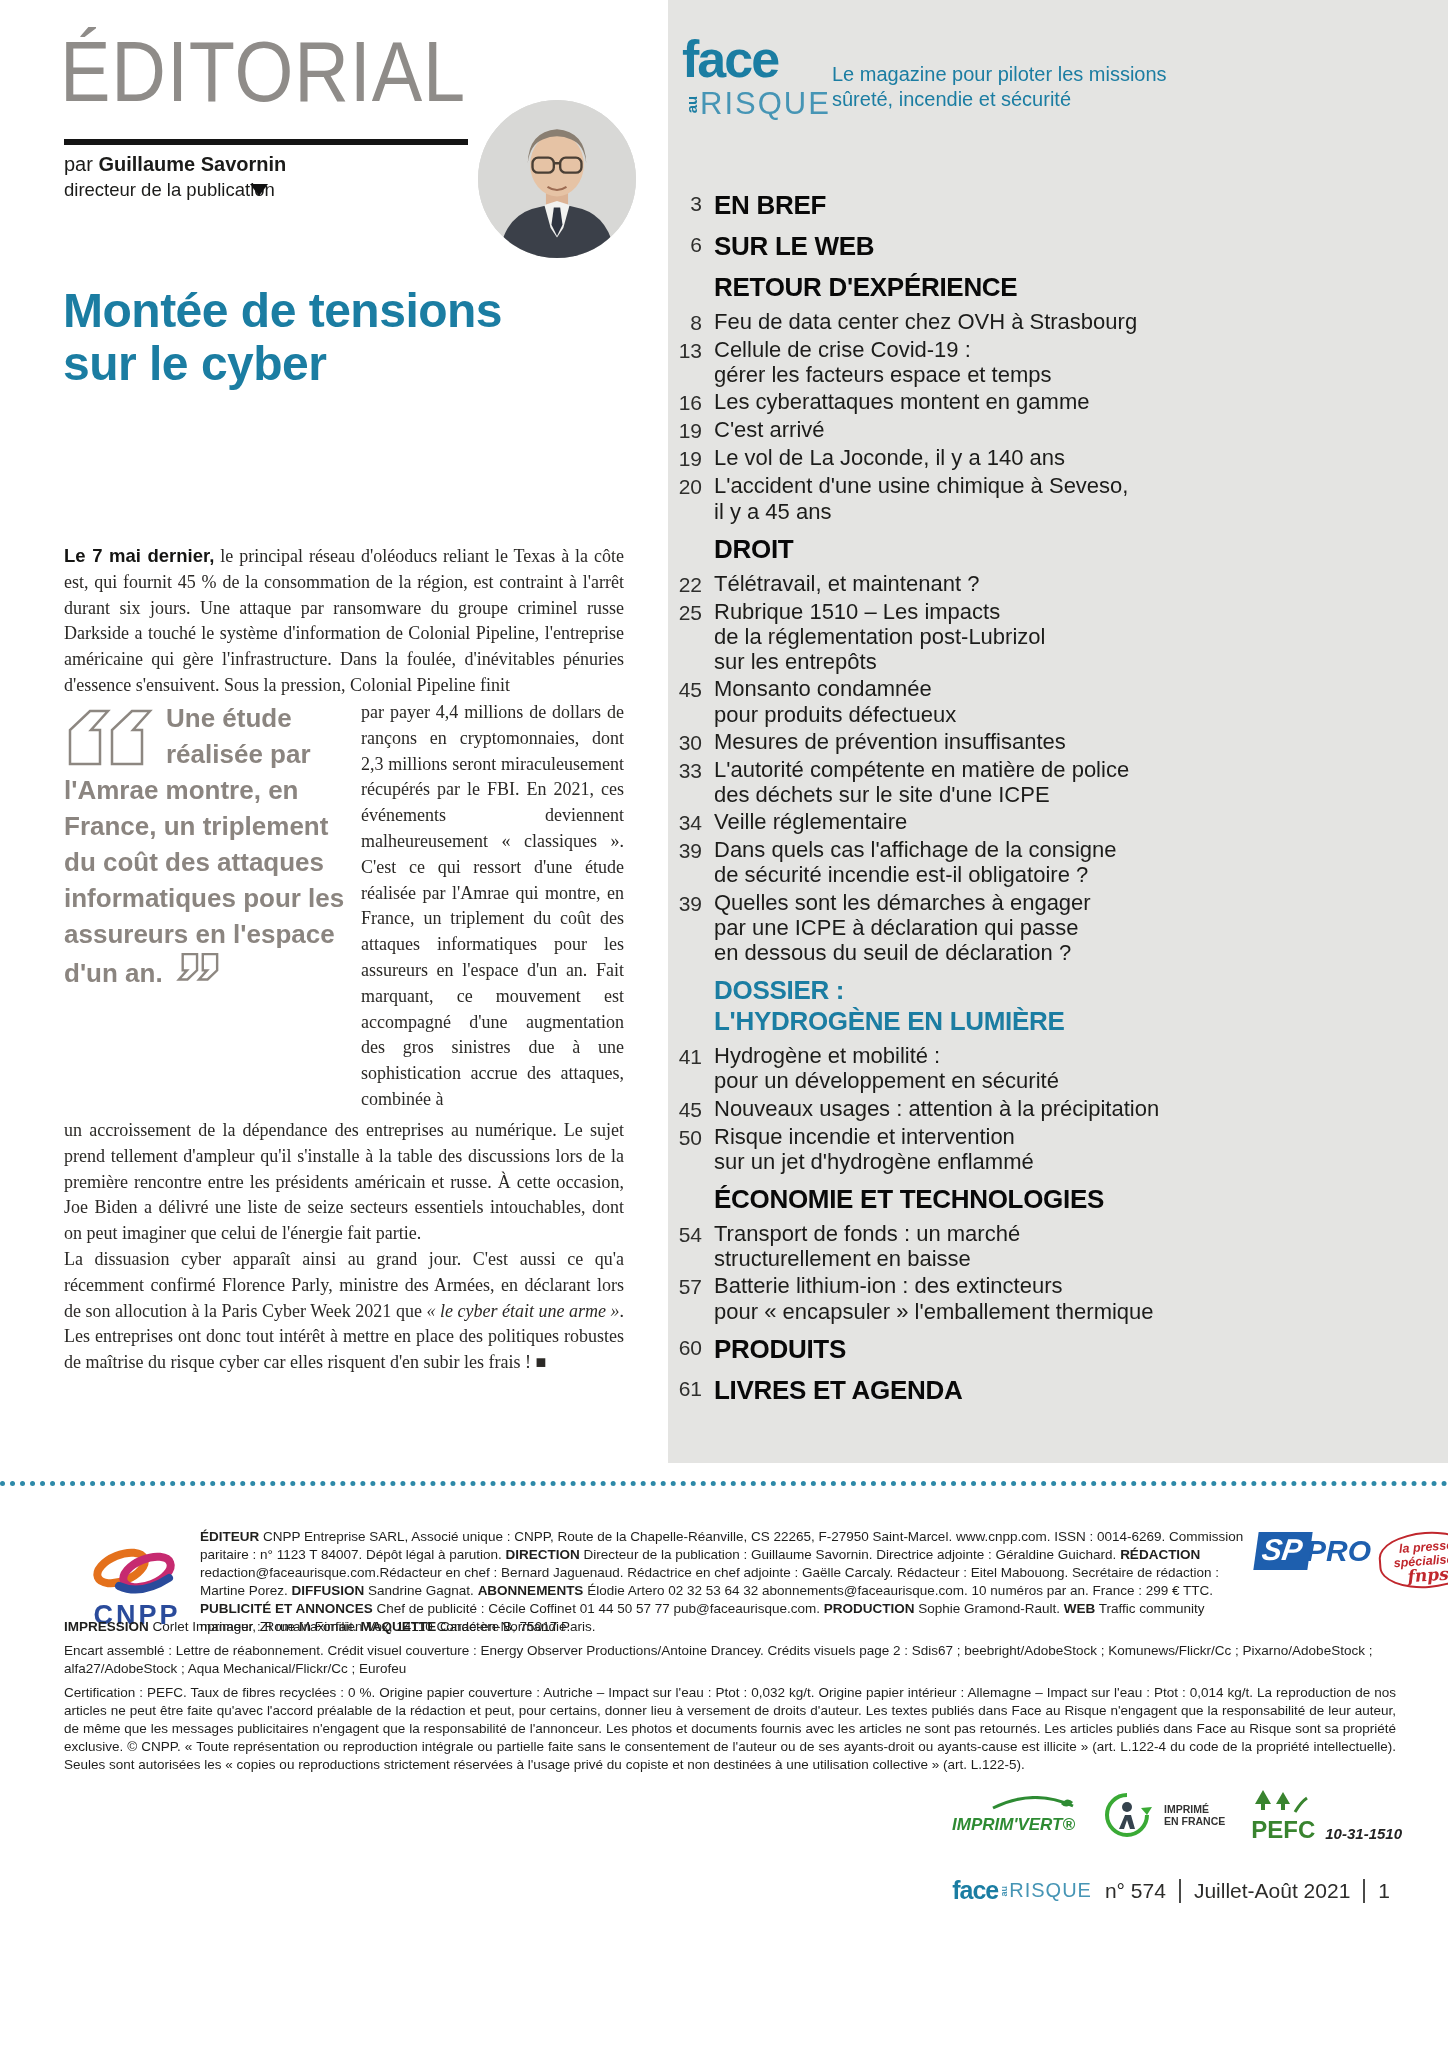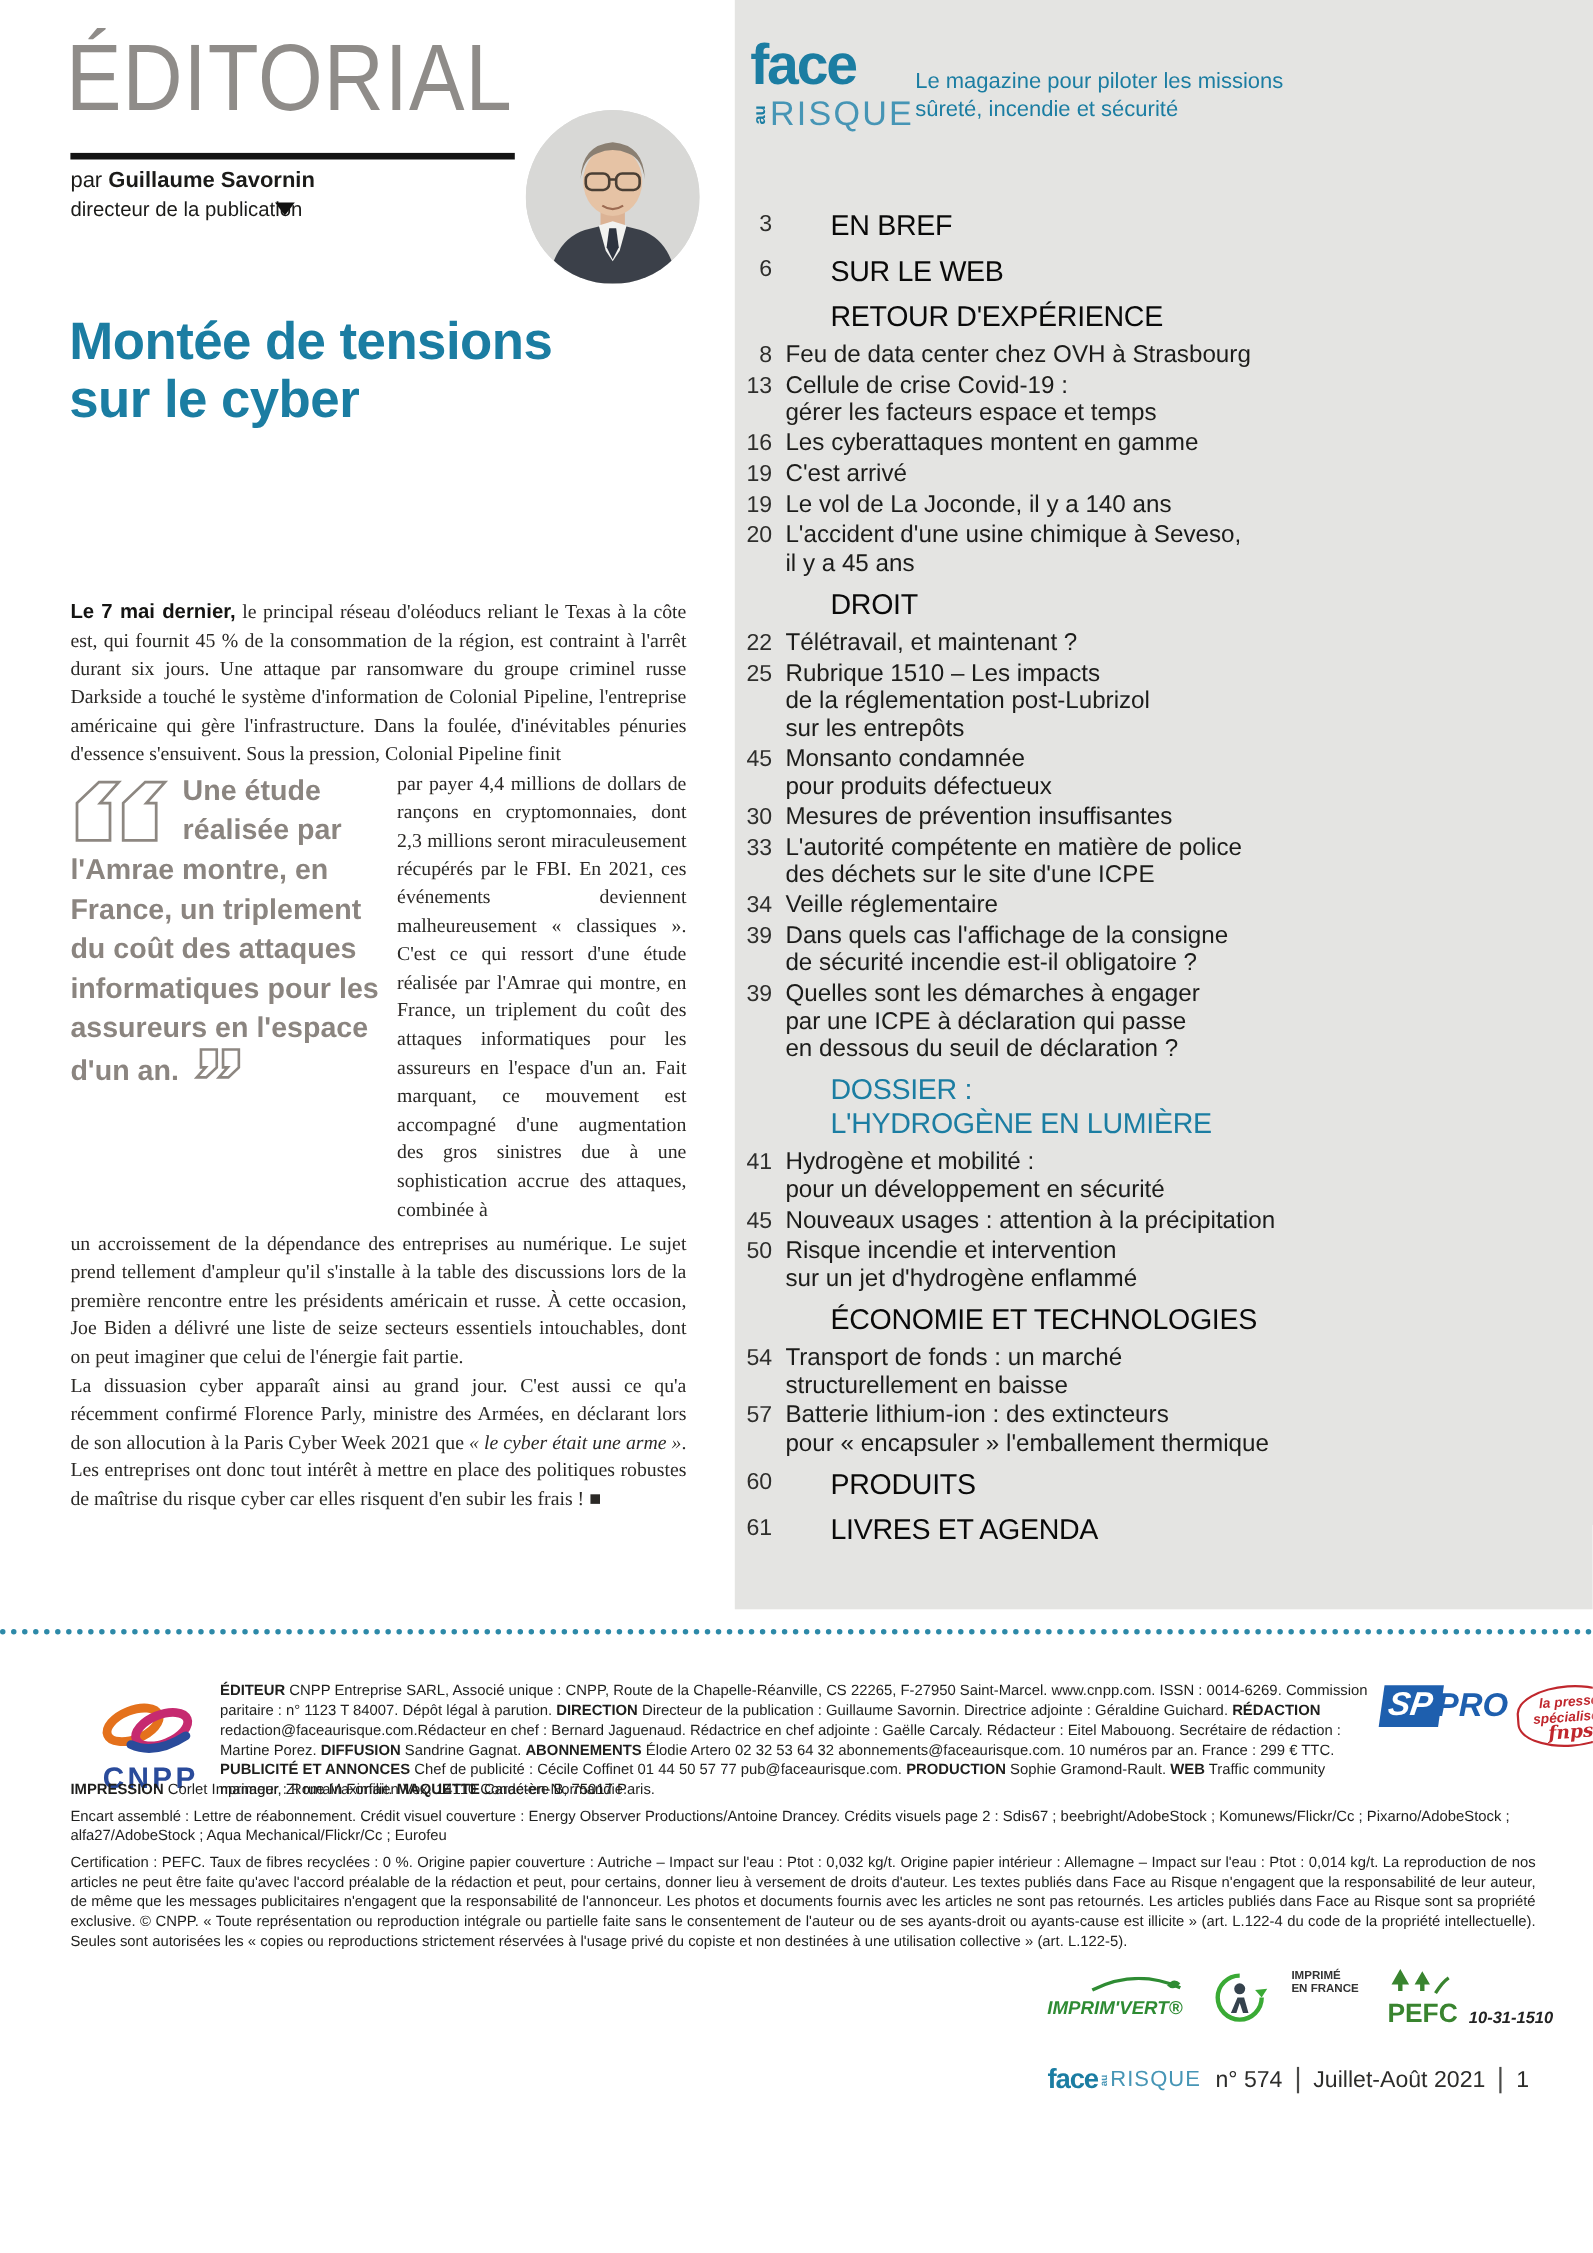--- a/index.html
+++ b/index.html
@@ -55,7 +55,7 @@
   .t-ent { margin-bottom:2px; }
   .t-ent .ttxt { font-size:22px; line-height:25.2px; color:#1c1c1a; }
   .t-sec { margin:10px 0 6px; }
-  .t-sec .ttxt { font-size:26px; line-height:31px; font-weight:normal; color:#090909; letter-spacing:-0.3px;margin-left:41px; }
+  .t-sec .ttxt { font-size:26px; line-height:31px; font-weight:bold; color:#090909; letter-spacing:-0.3px; }
   .t-acc .ttxt { color:#1b7da2; }
 
   

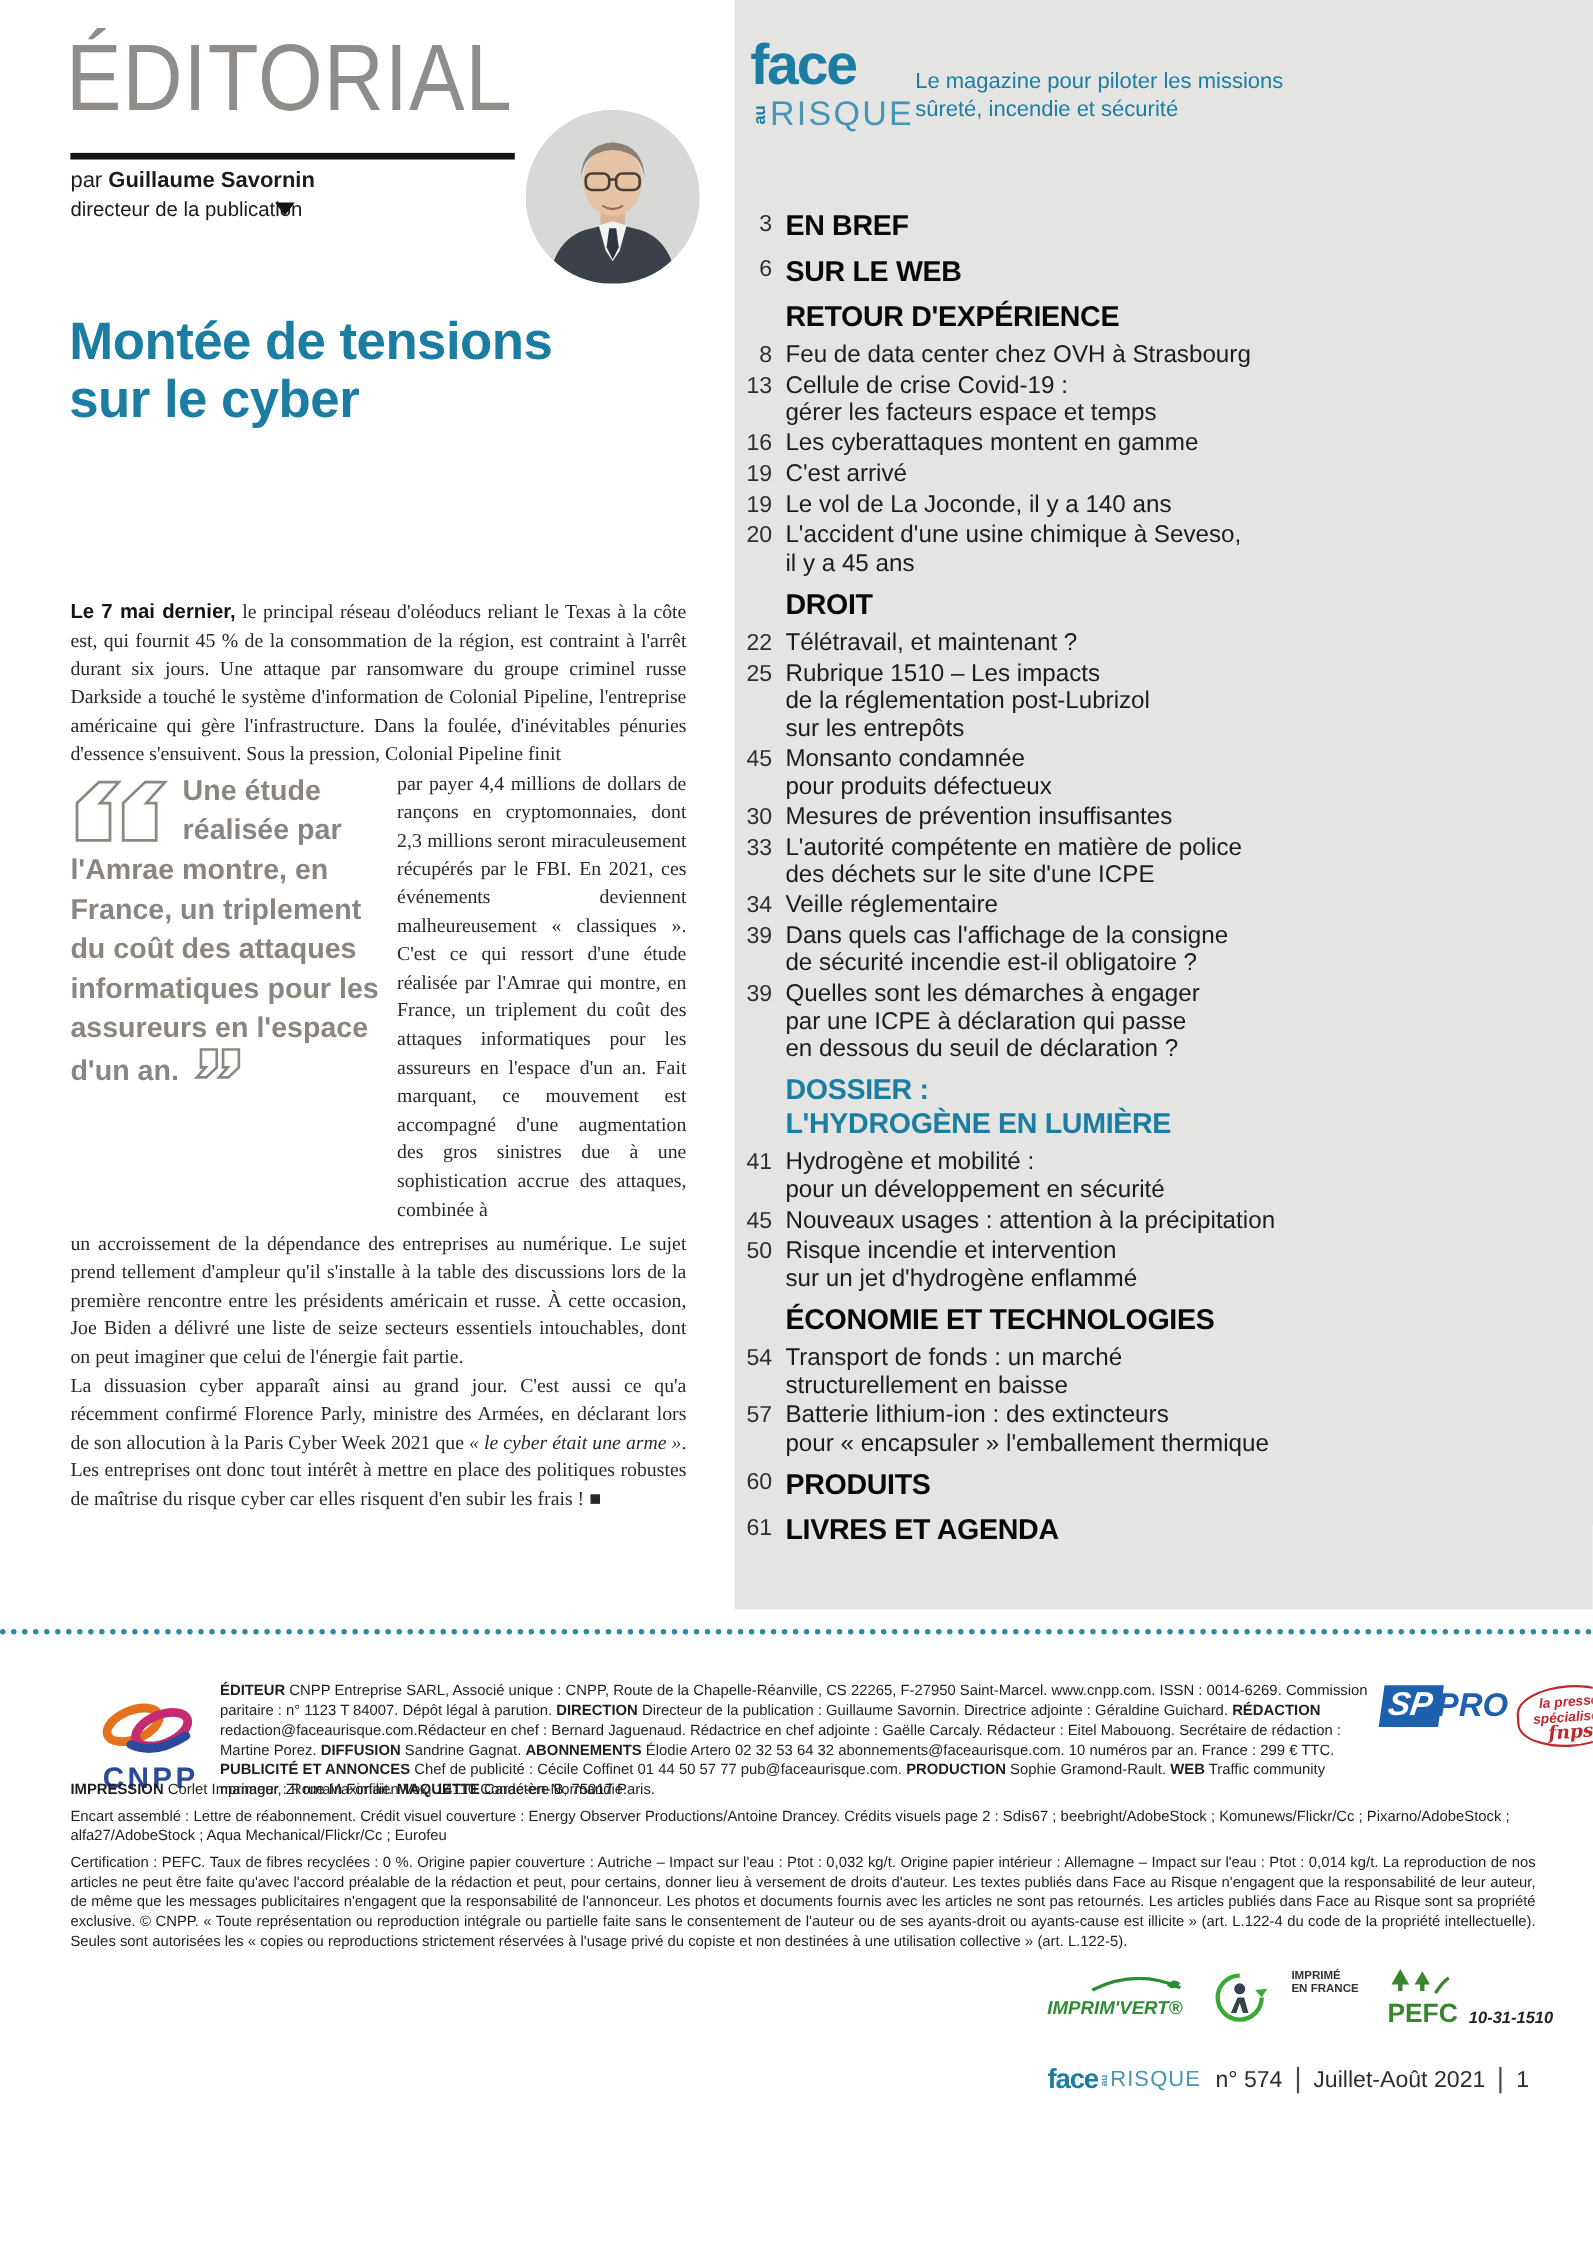--- a/index.html
+++ b/index.html
@@ -81,7 +81,7 @@
 
   .greenlogos { left:952px; top:1788px; display:flex; align-items:center; gap:26px; }
   .iv { color:#2e8b33; font-weight:bold; font-style:italic; font-size:17px; text-align:right; }
-  .fr-logo { display:flex; gap:21px; }
+  .fr-logo { display:flex; align-items:center; gap:11px; }
   .fr-txt { font-size:10.5px; font-weight:bold; color:#333; line-height:12px; }
   .pefc { display:flex; align-items:flex-end; gap:10px; }
   .pefc-word { color:#39842f; font-weight:bold; font-size:24px; line-height:24px; }

